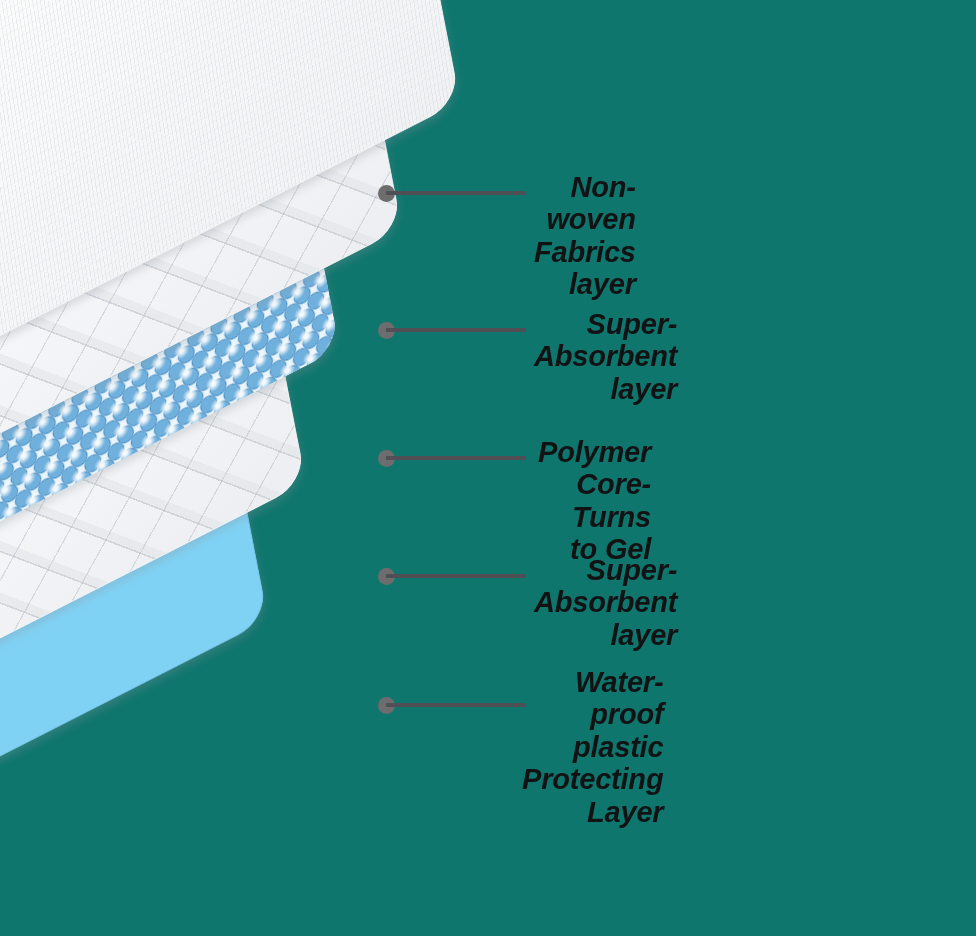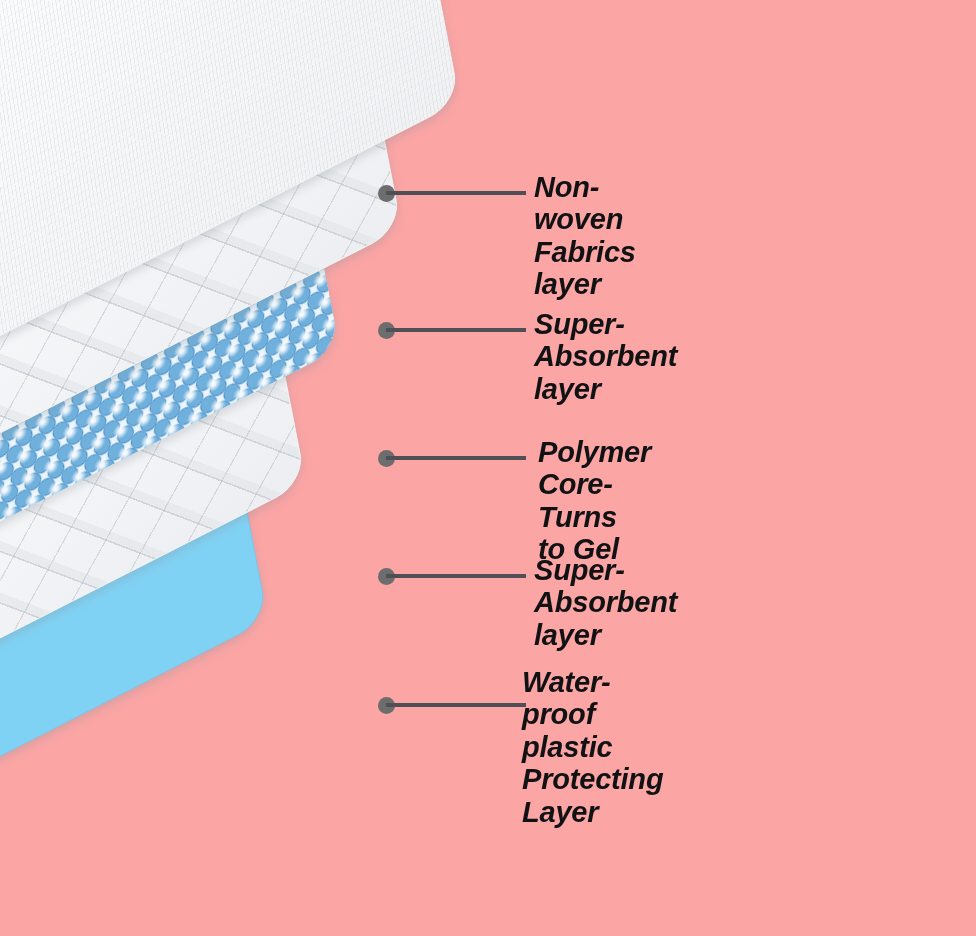--- a/index.html
+++ b/index.html
@@ -7,7 +7,7 @@
     width:976px;height:936px;overflow:hidden;background:#ffffff;
     font-family:"Liberation Sans","DejaVu Sans",sans-serif;
   }
-  #stage{position:relative;width:976px;height:936px;overflow:hidden;background:#fca5a5;}
+  #stage{position:relative;width:976px;height:936px;overflow:hidden;background:#0f766e;text-align:right;}
 
   
   .layer{

